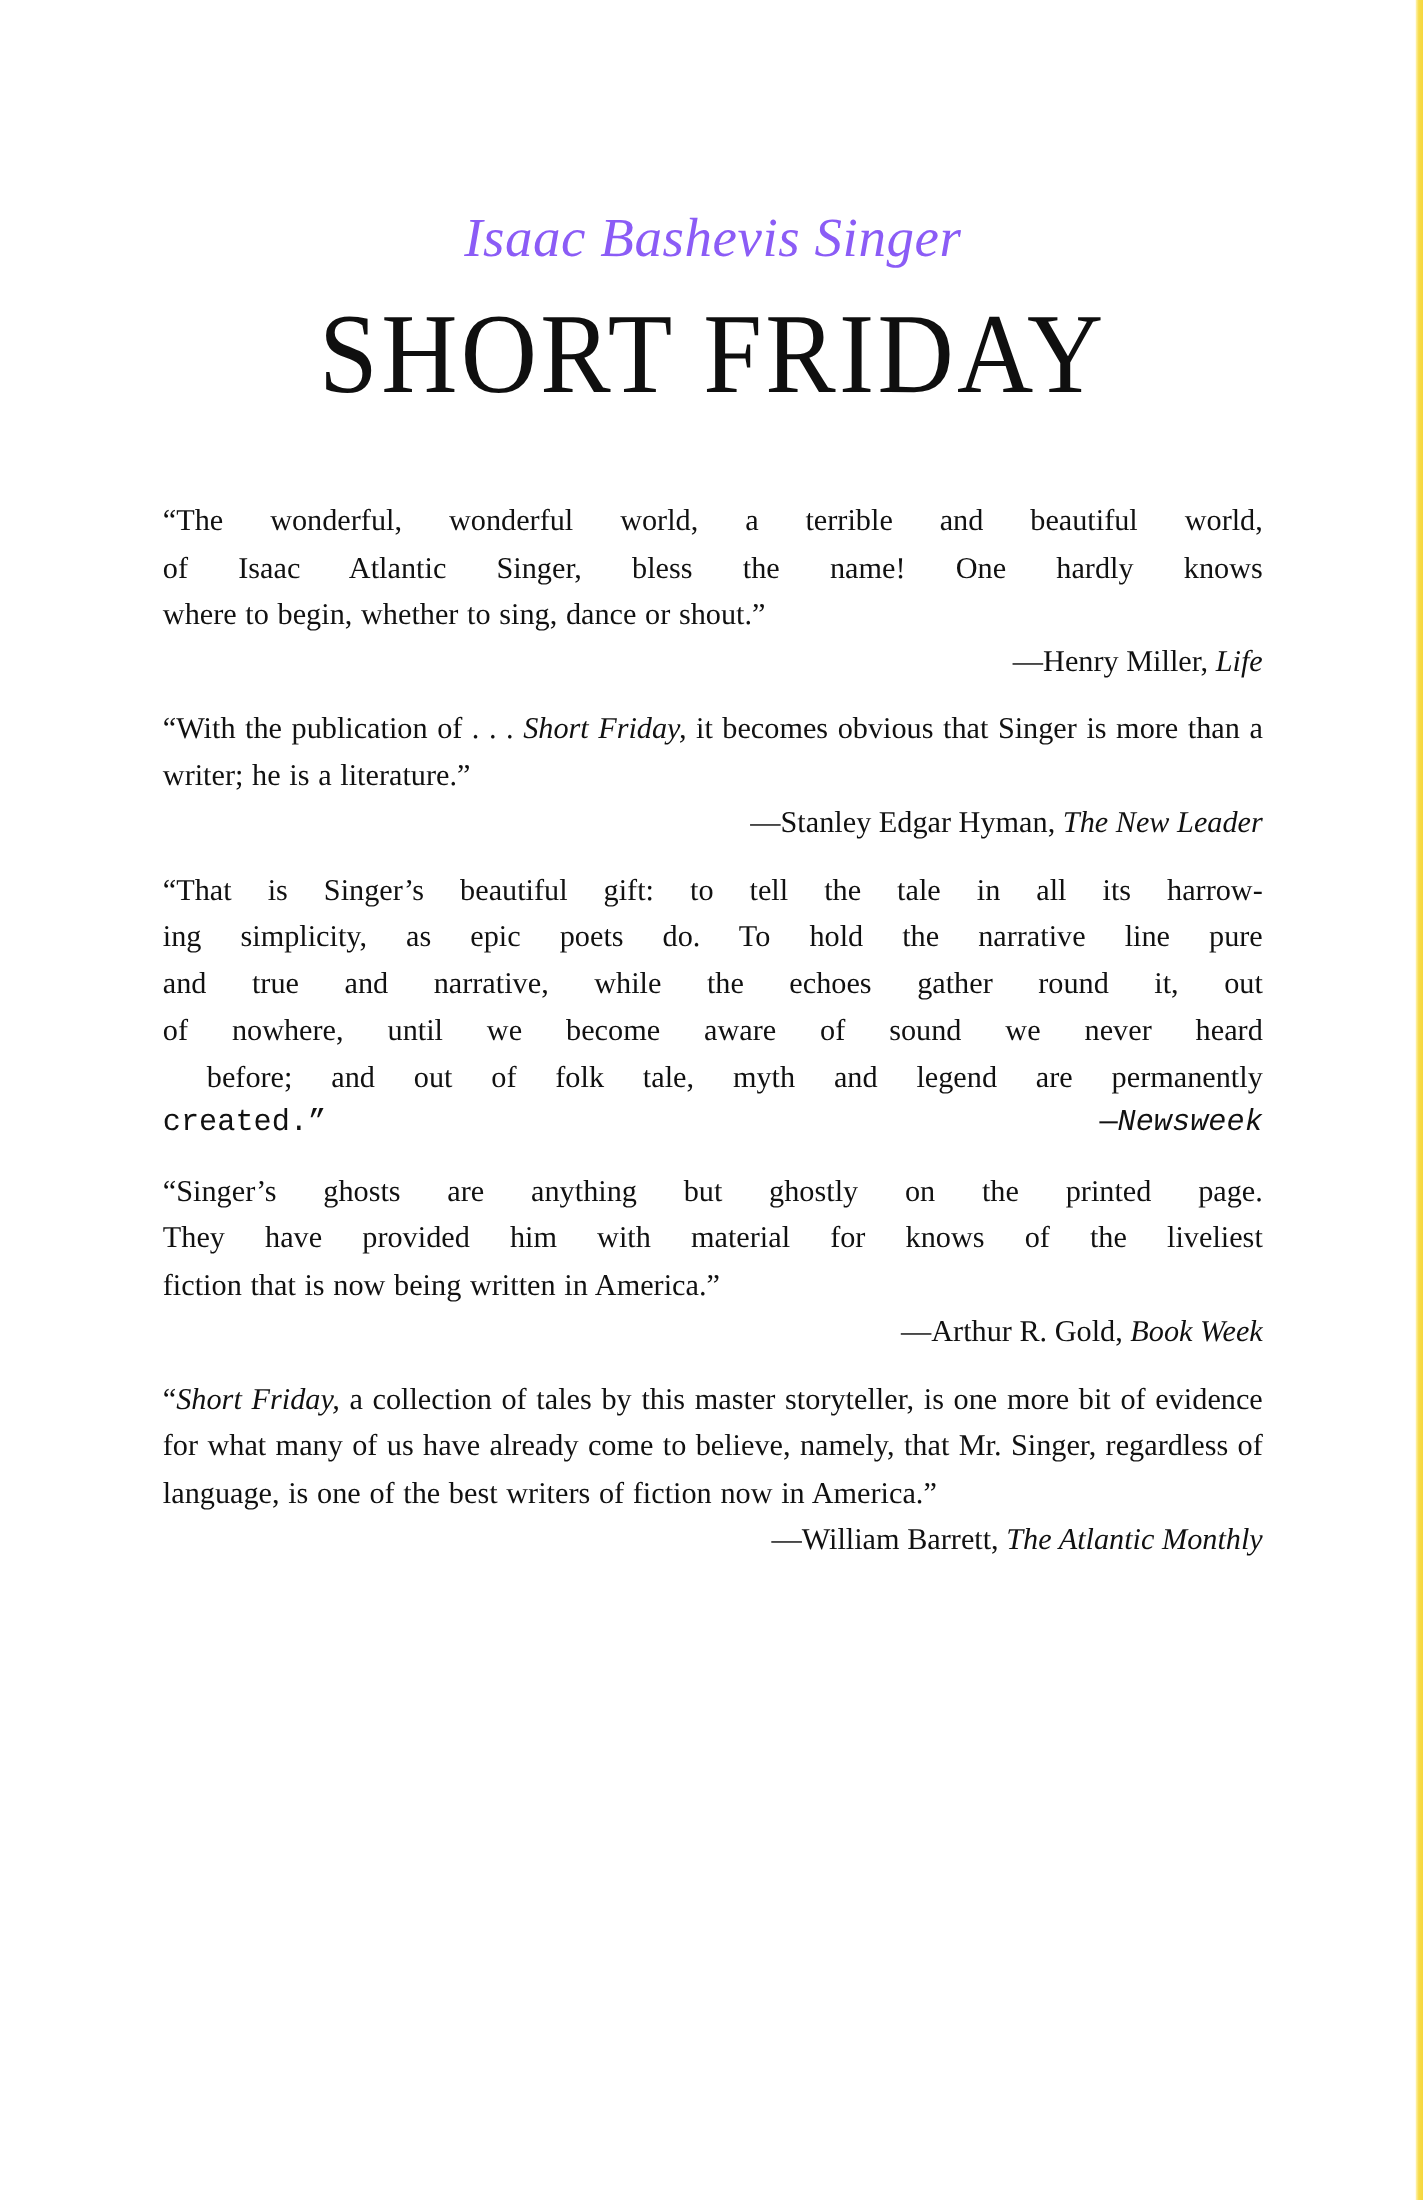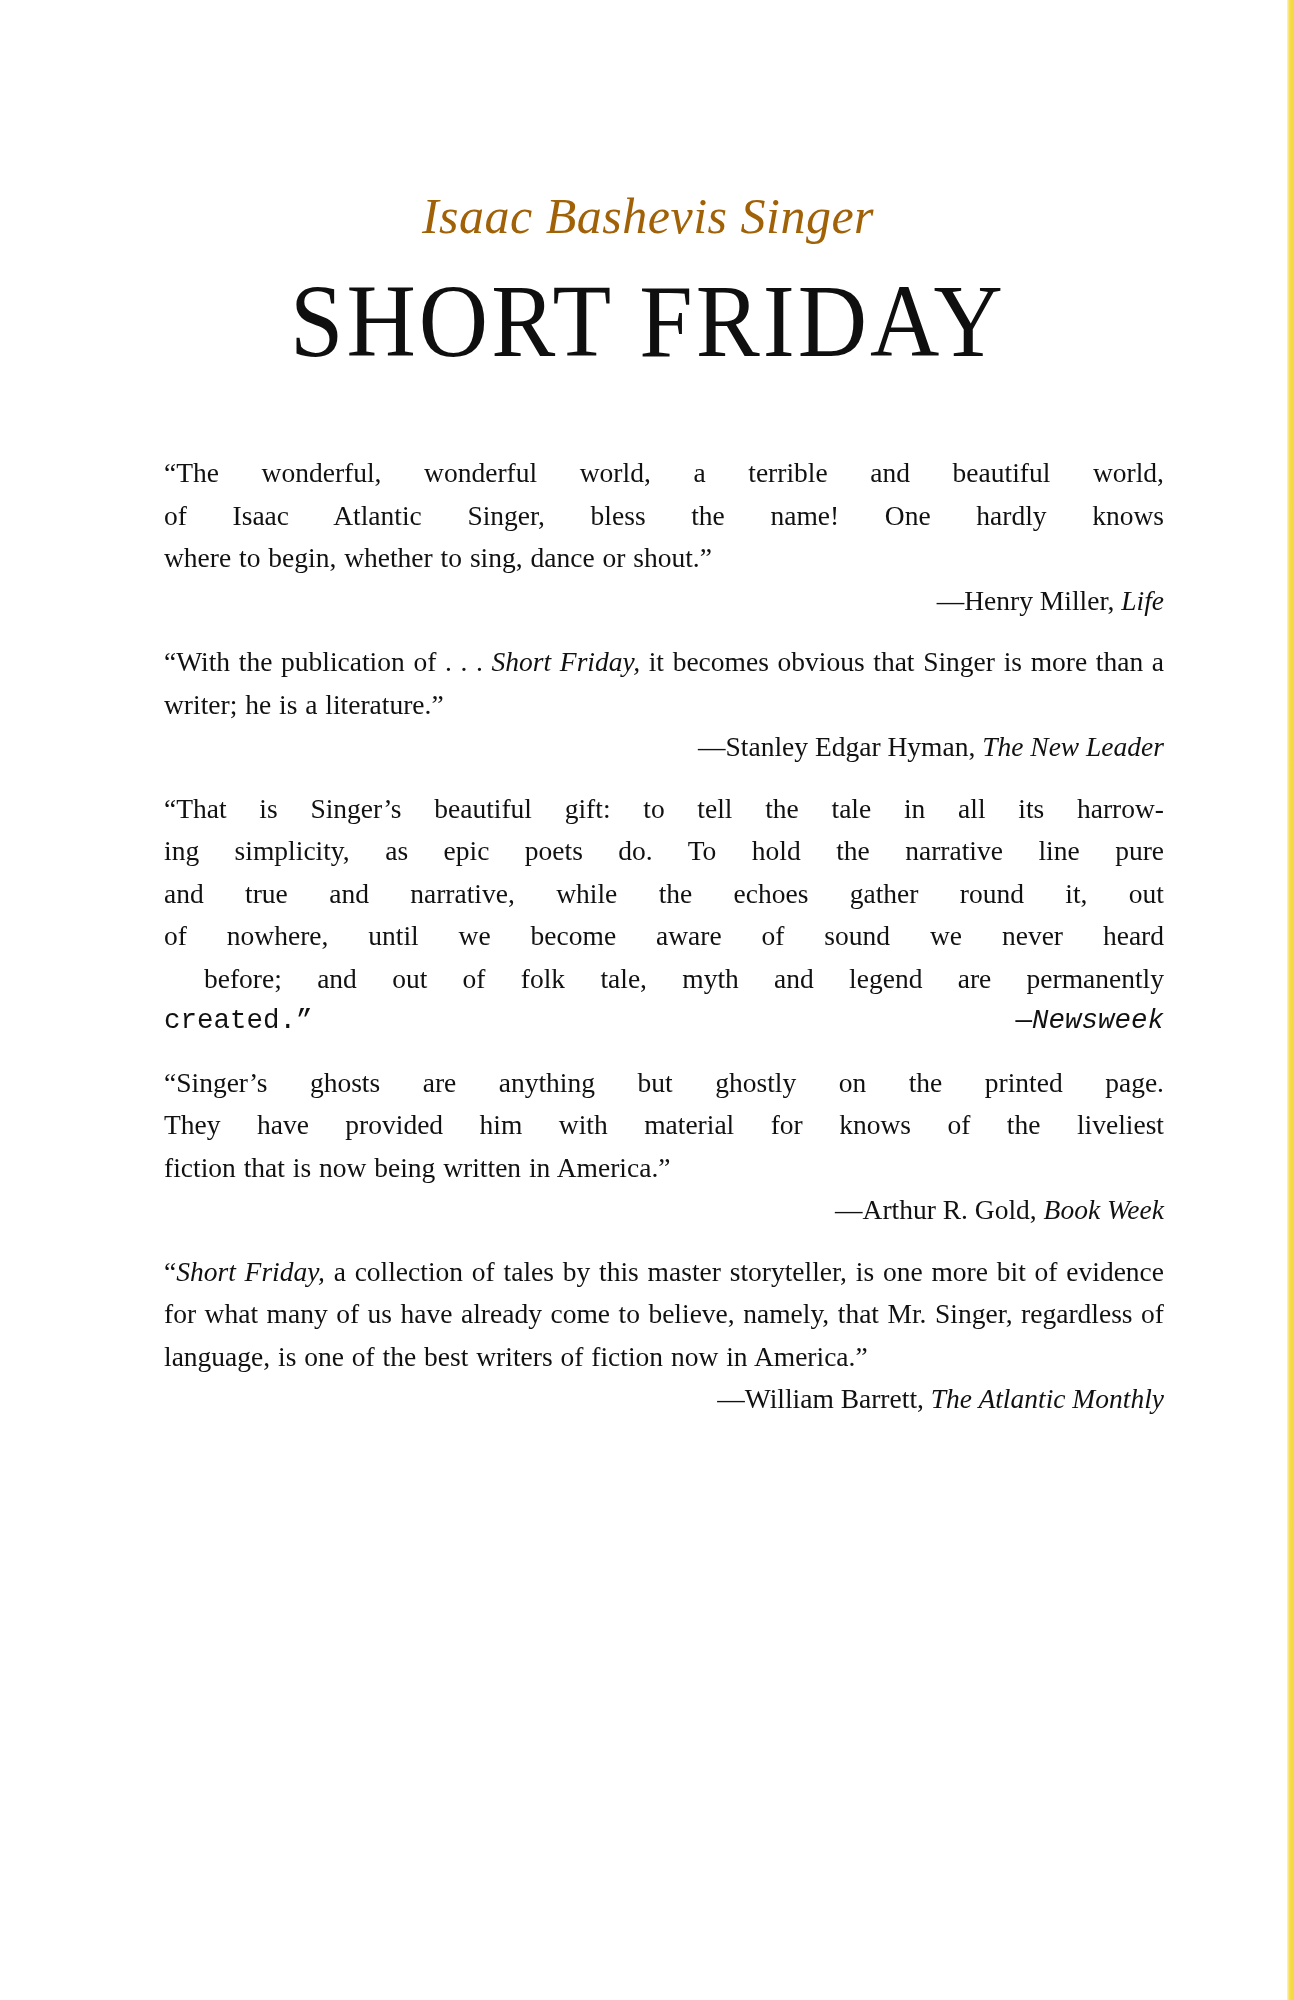--- a/index.html
+++ b/index.html
@@ -39,7 +39,7 @@
       font-size: 50px;
       line-height: 60px;
       letter-spacing: 0.5px;
-      color: #a16207;
+      color: #8b5cf6;
     }
     .title {
       position: absolute;

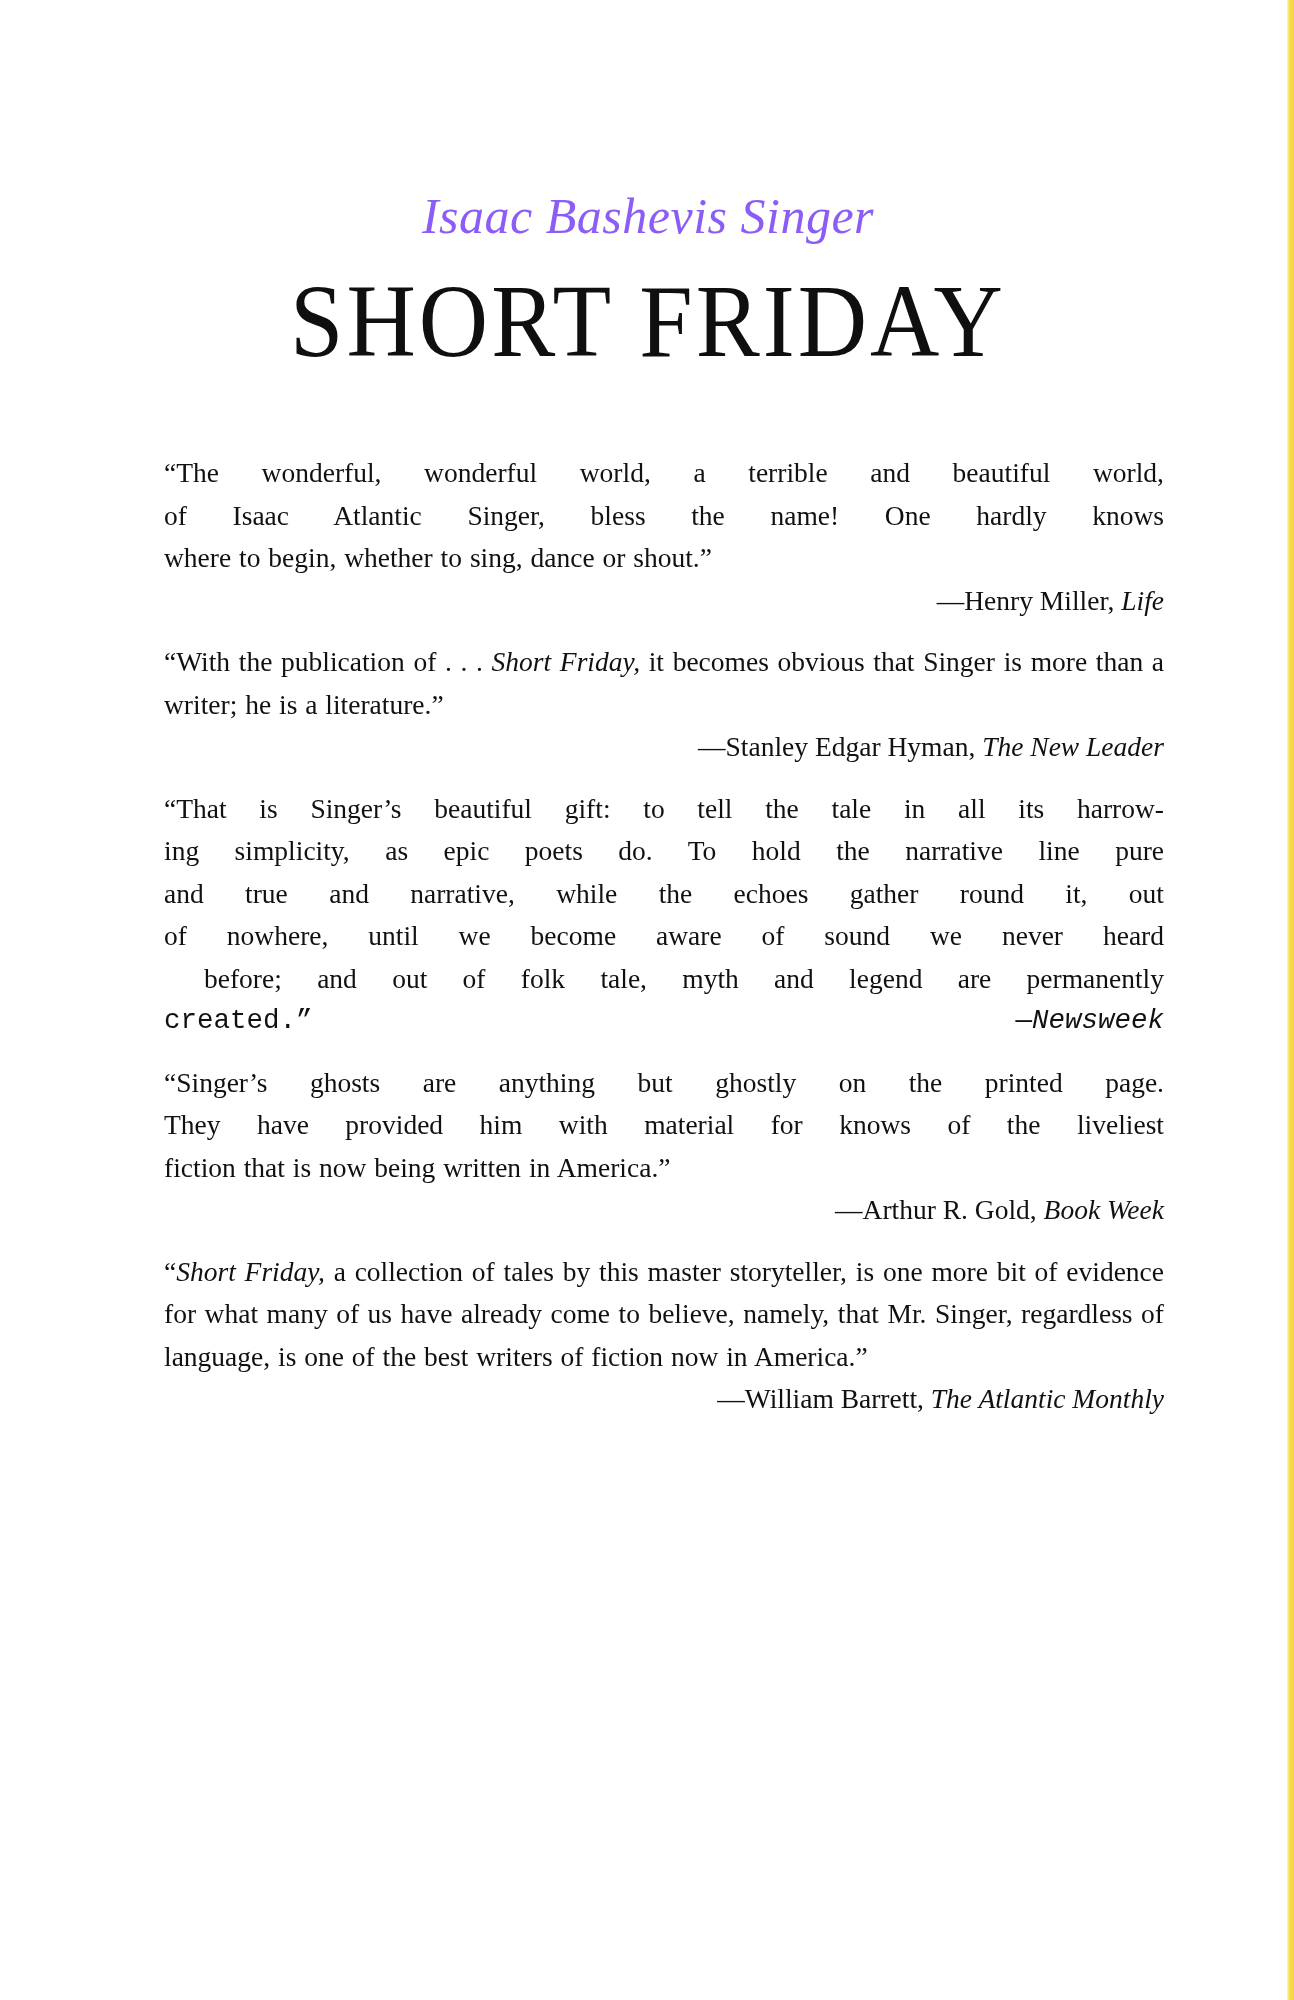--- a/index.html
+++ b/index.html
@@ -57,7 +57,7 @@
     .blurbs {
       position: absolute;
       top: 452px;
-      left: 16px;
+      left: 0;
       width: 1000px;
     }
     .blurb {

